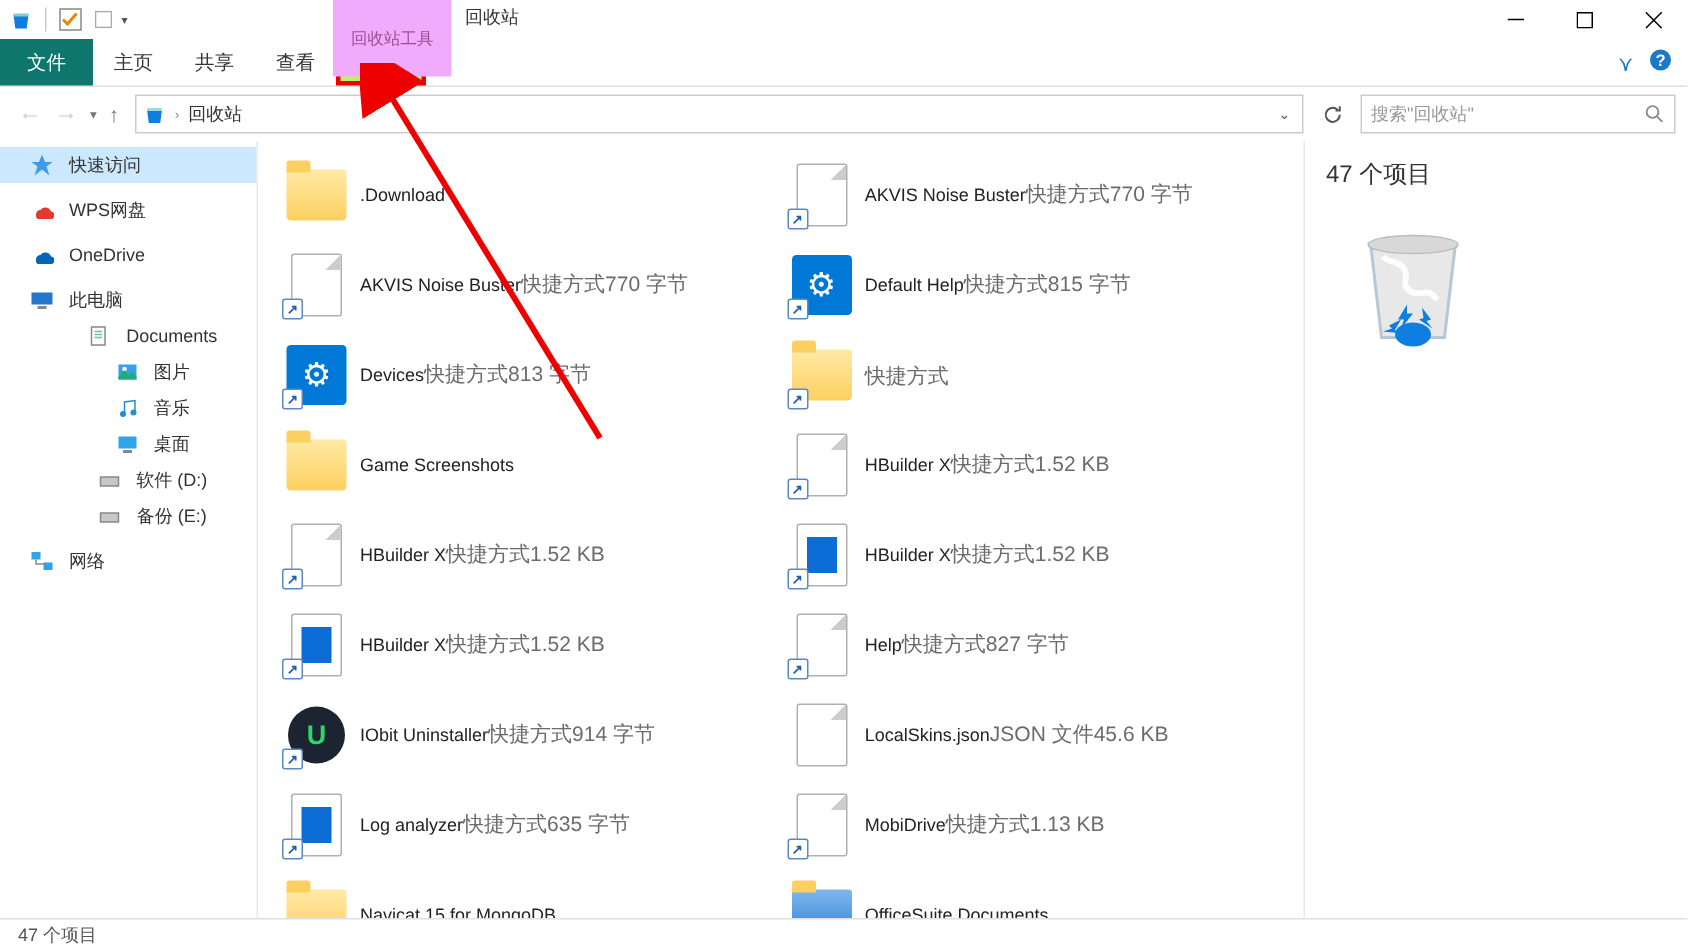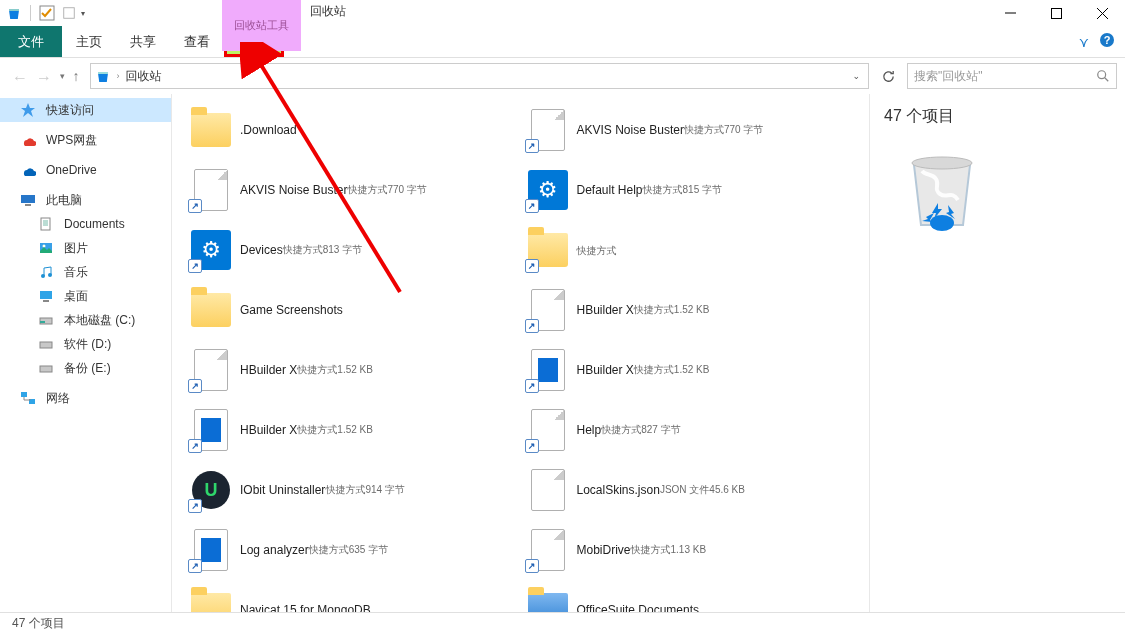--- a/index.html
+++ b/index.html
@@ -63,7 +63,7 @@
 .fileitem .thumb .overlay::after { content: "↗"; color: #1e5fb3; font-size: 9px; font-weight: bold; }
 .fileitem .info { display: flex; flex-direction: row; }
 .fileitem .name { color: #222; font-size: 12px; line-height: 16px; }
-.fileitem .meta { color: #6b6b6b; font-size: 10px; line-height: 15px; text-align: right; }
+.fileitem .meta { color: #6b6b6b; font-size: 14px; line-height: 15px; text-align: right; }
 
 
 .details { width: 256px; border-left: 1px solid #e8e8e8; padding: 12px 14px; }

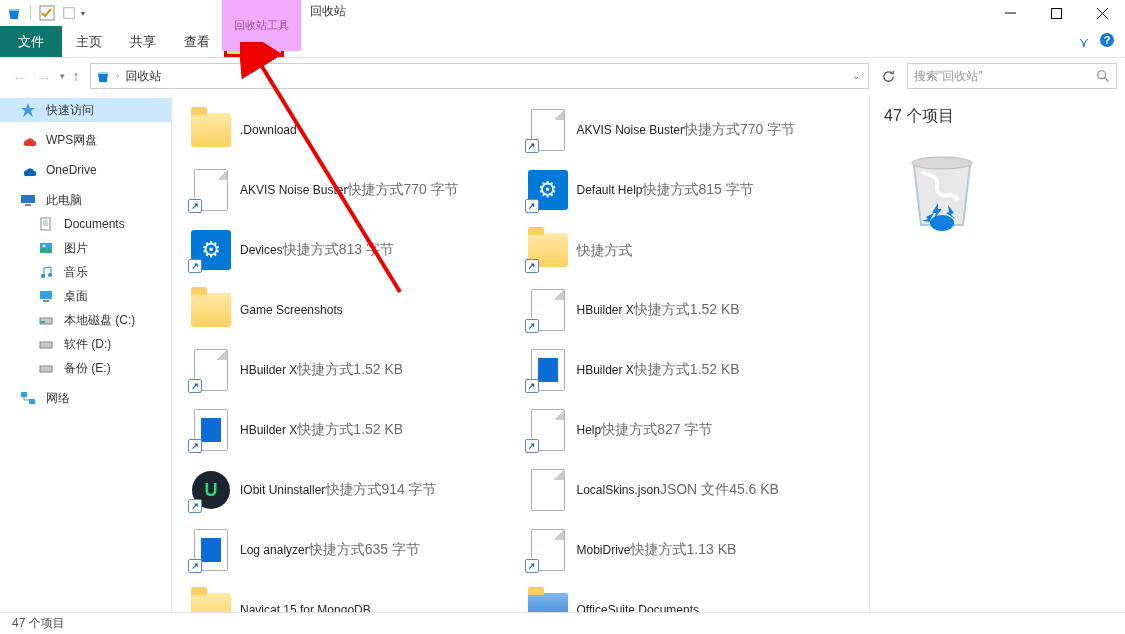--- a/index.html
+++ b/index.html
@@ -52,7 +52,7 @@
 .nav-item .icon { width: 16px; height: 16px; display: flex; align-items: center; justify-content: center; }
 .nav-group { margin-bottom: 6px; }
 .nav-item.top { font-weight: normal; }
-.nav-item.child { padding-left: 38px; }
+.nav-item.child { padding-left: 38px; justify-content: center; }
 
 
 .filelist { flex: 1; display: flex; padding: 6px 12px; overflow-y: auto; position: relative; }

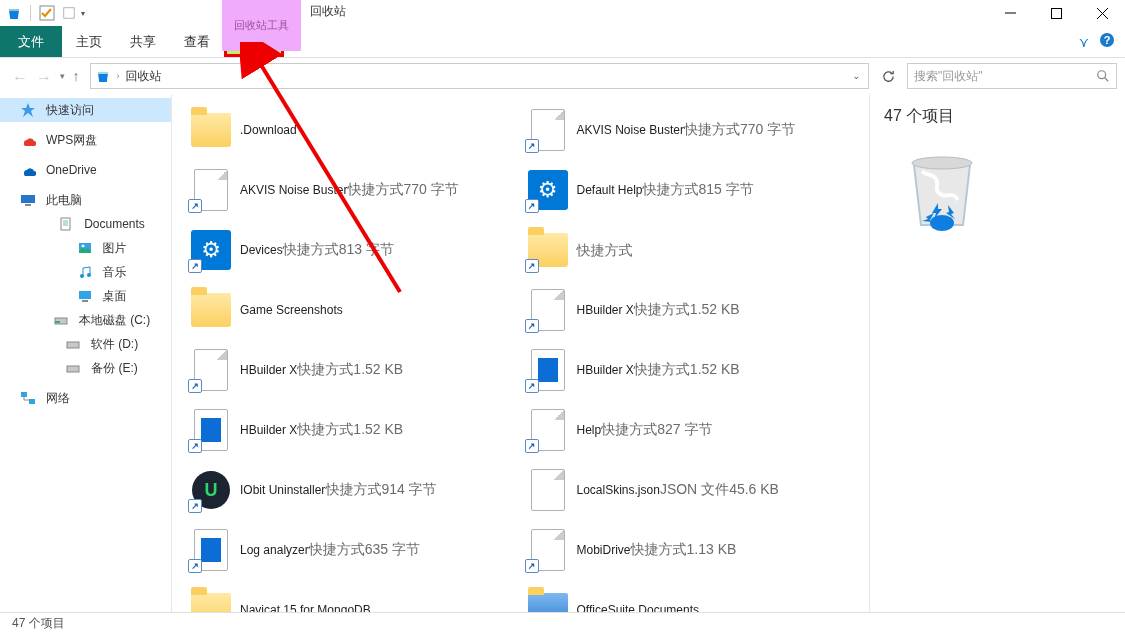--- a/index.html
+++ b/index.html
@@ -264,15 +264,6 @@
         <span class="icon">
             <svg width="14" height="14">
               <rect x="1" y="5" width="12" height="6" fill="#c8c8c8" stroke="#888"></rect>
-              <rect x="1" y="8" width="5" height="2" fill="#3a9"></rect>
-            </svg>
-          </span>
-        <span>本地磁盘 (C:)</span>
-      </div>
-      <div class="nav-item child">
-        <span class="icon">
-            <svg width="14" height="14">
-              <rect x="1" y="5" width="12" height="6" fill="#c8c8c8" stroke="#888"></rect>
             </svg>
           </span>
         <span>软件 (D:)</span>

